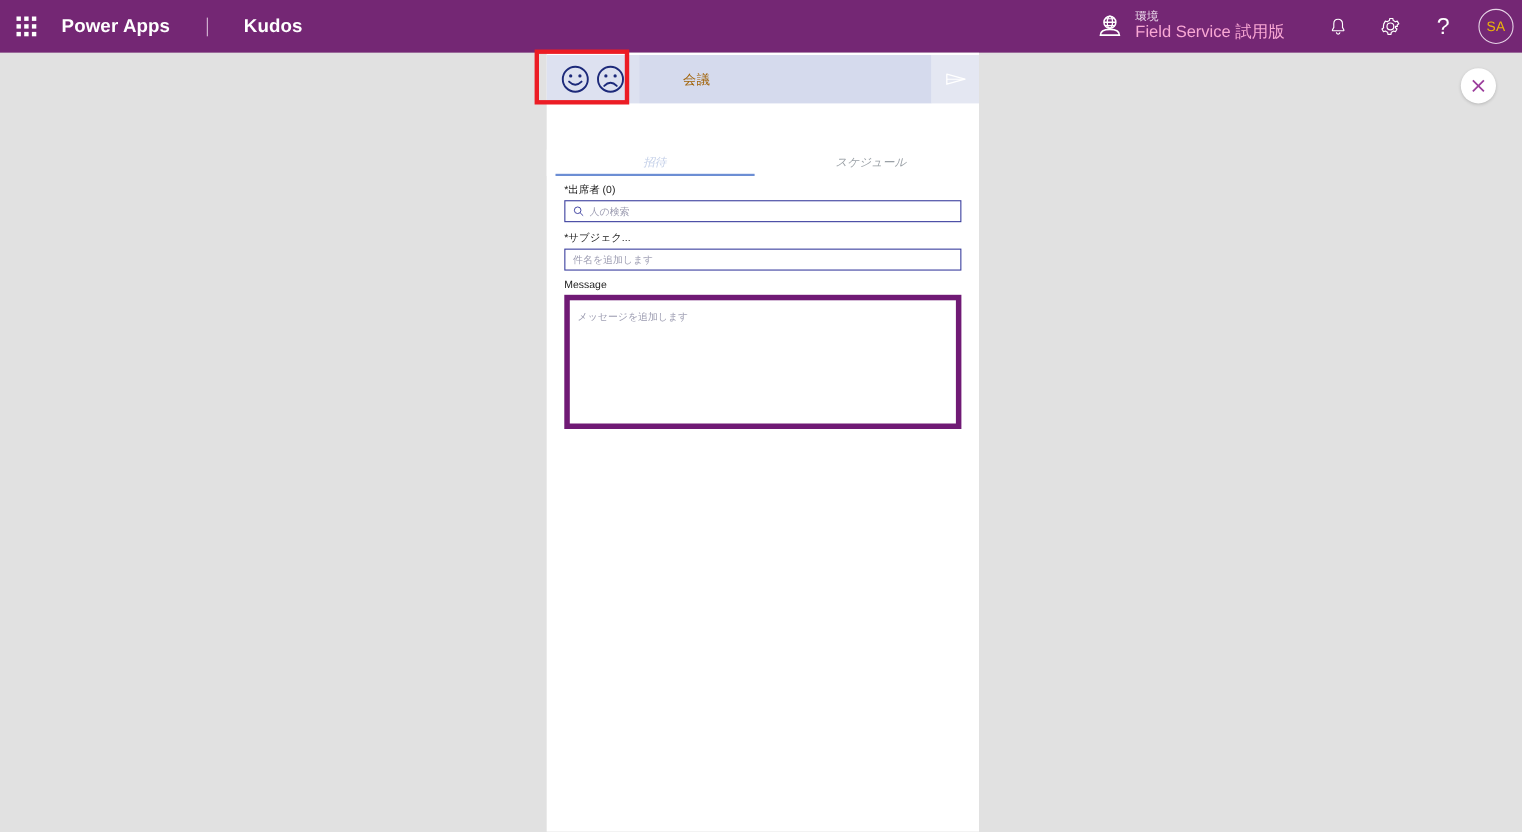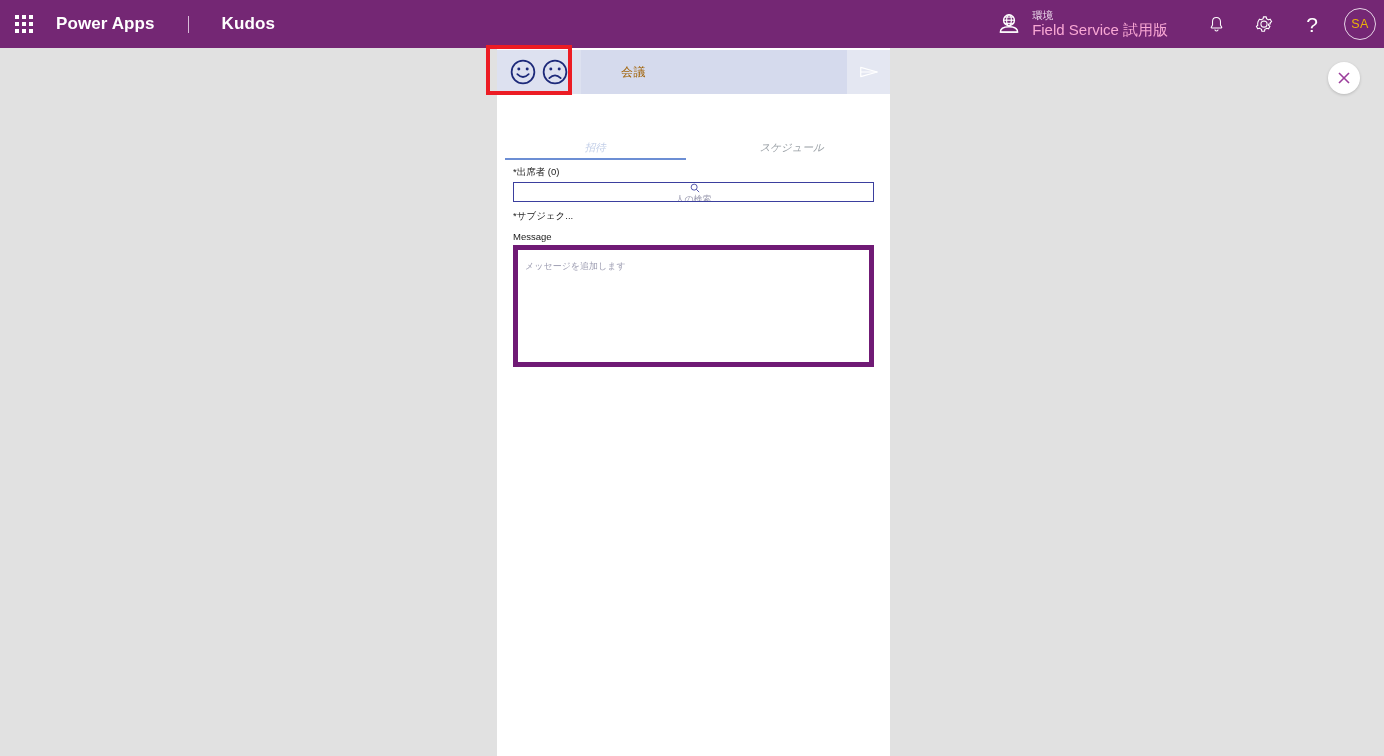--- a/index.html
+++ b/index.html
@@ -164,7 +164,7 @@
     width: 361px; height: 20px;
     border: 1px solid #3b3f9e;
     background: #ffffff;
-    display: flex; align-items: center; flex-direction: column;
+    display: flex; align-items: center;
   }
   .inputbox .srch { margin: 0 5px 0 7px; flex: none; }
   .ph {

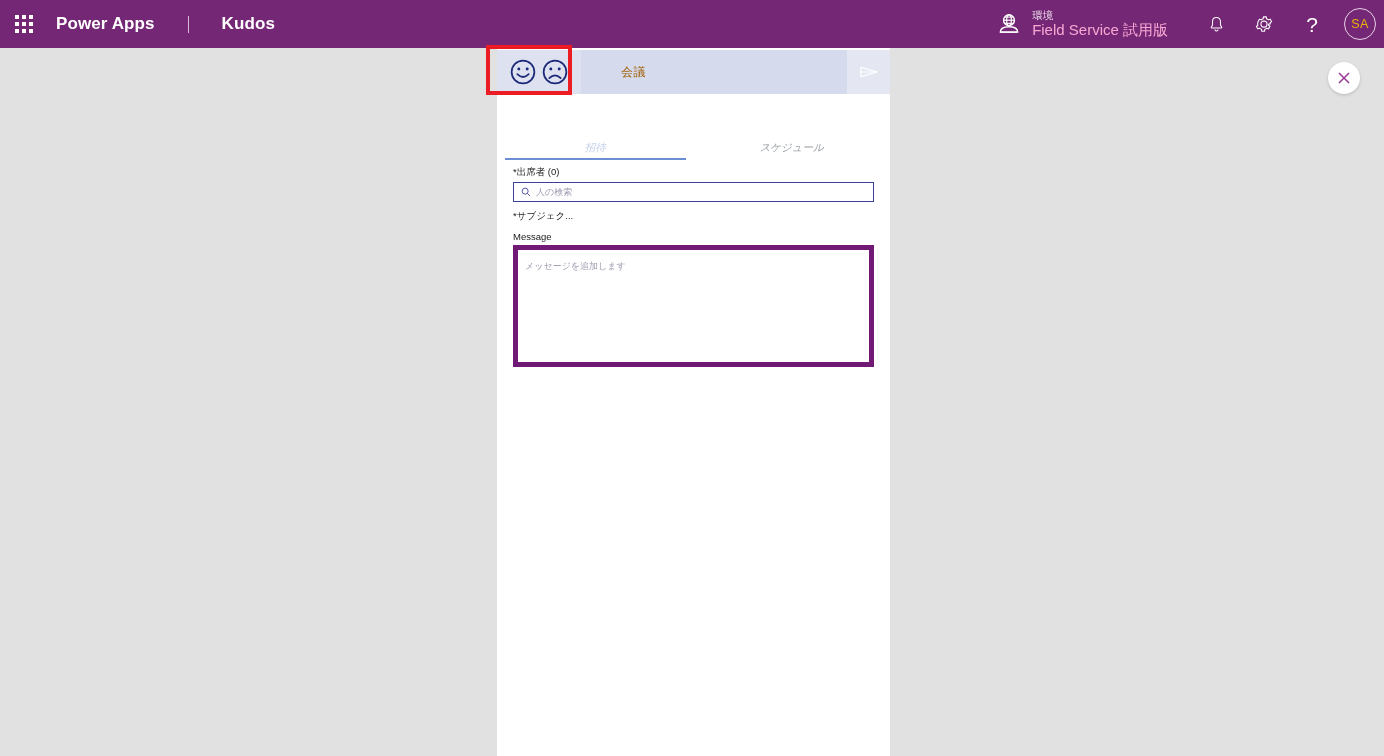--- a/index.html
+++ b/index.html
@@ -322,6 +322,9 @@
 
       <div class="field">
         <span class="flabel">*サブジェク...</span>
+        <div class="inputbox">
+          <span class="ph pad">件名を追加します</span>
+        </div>
       </div>
 
       <div class="field">

